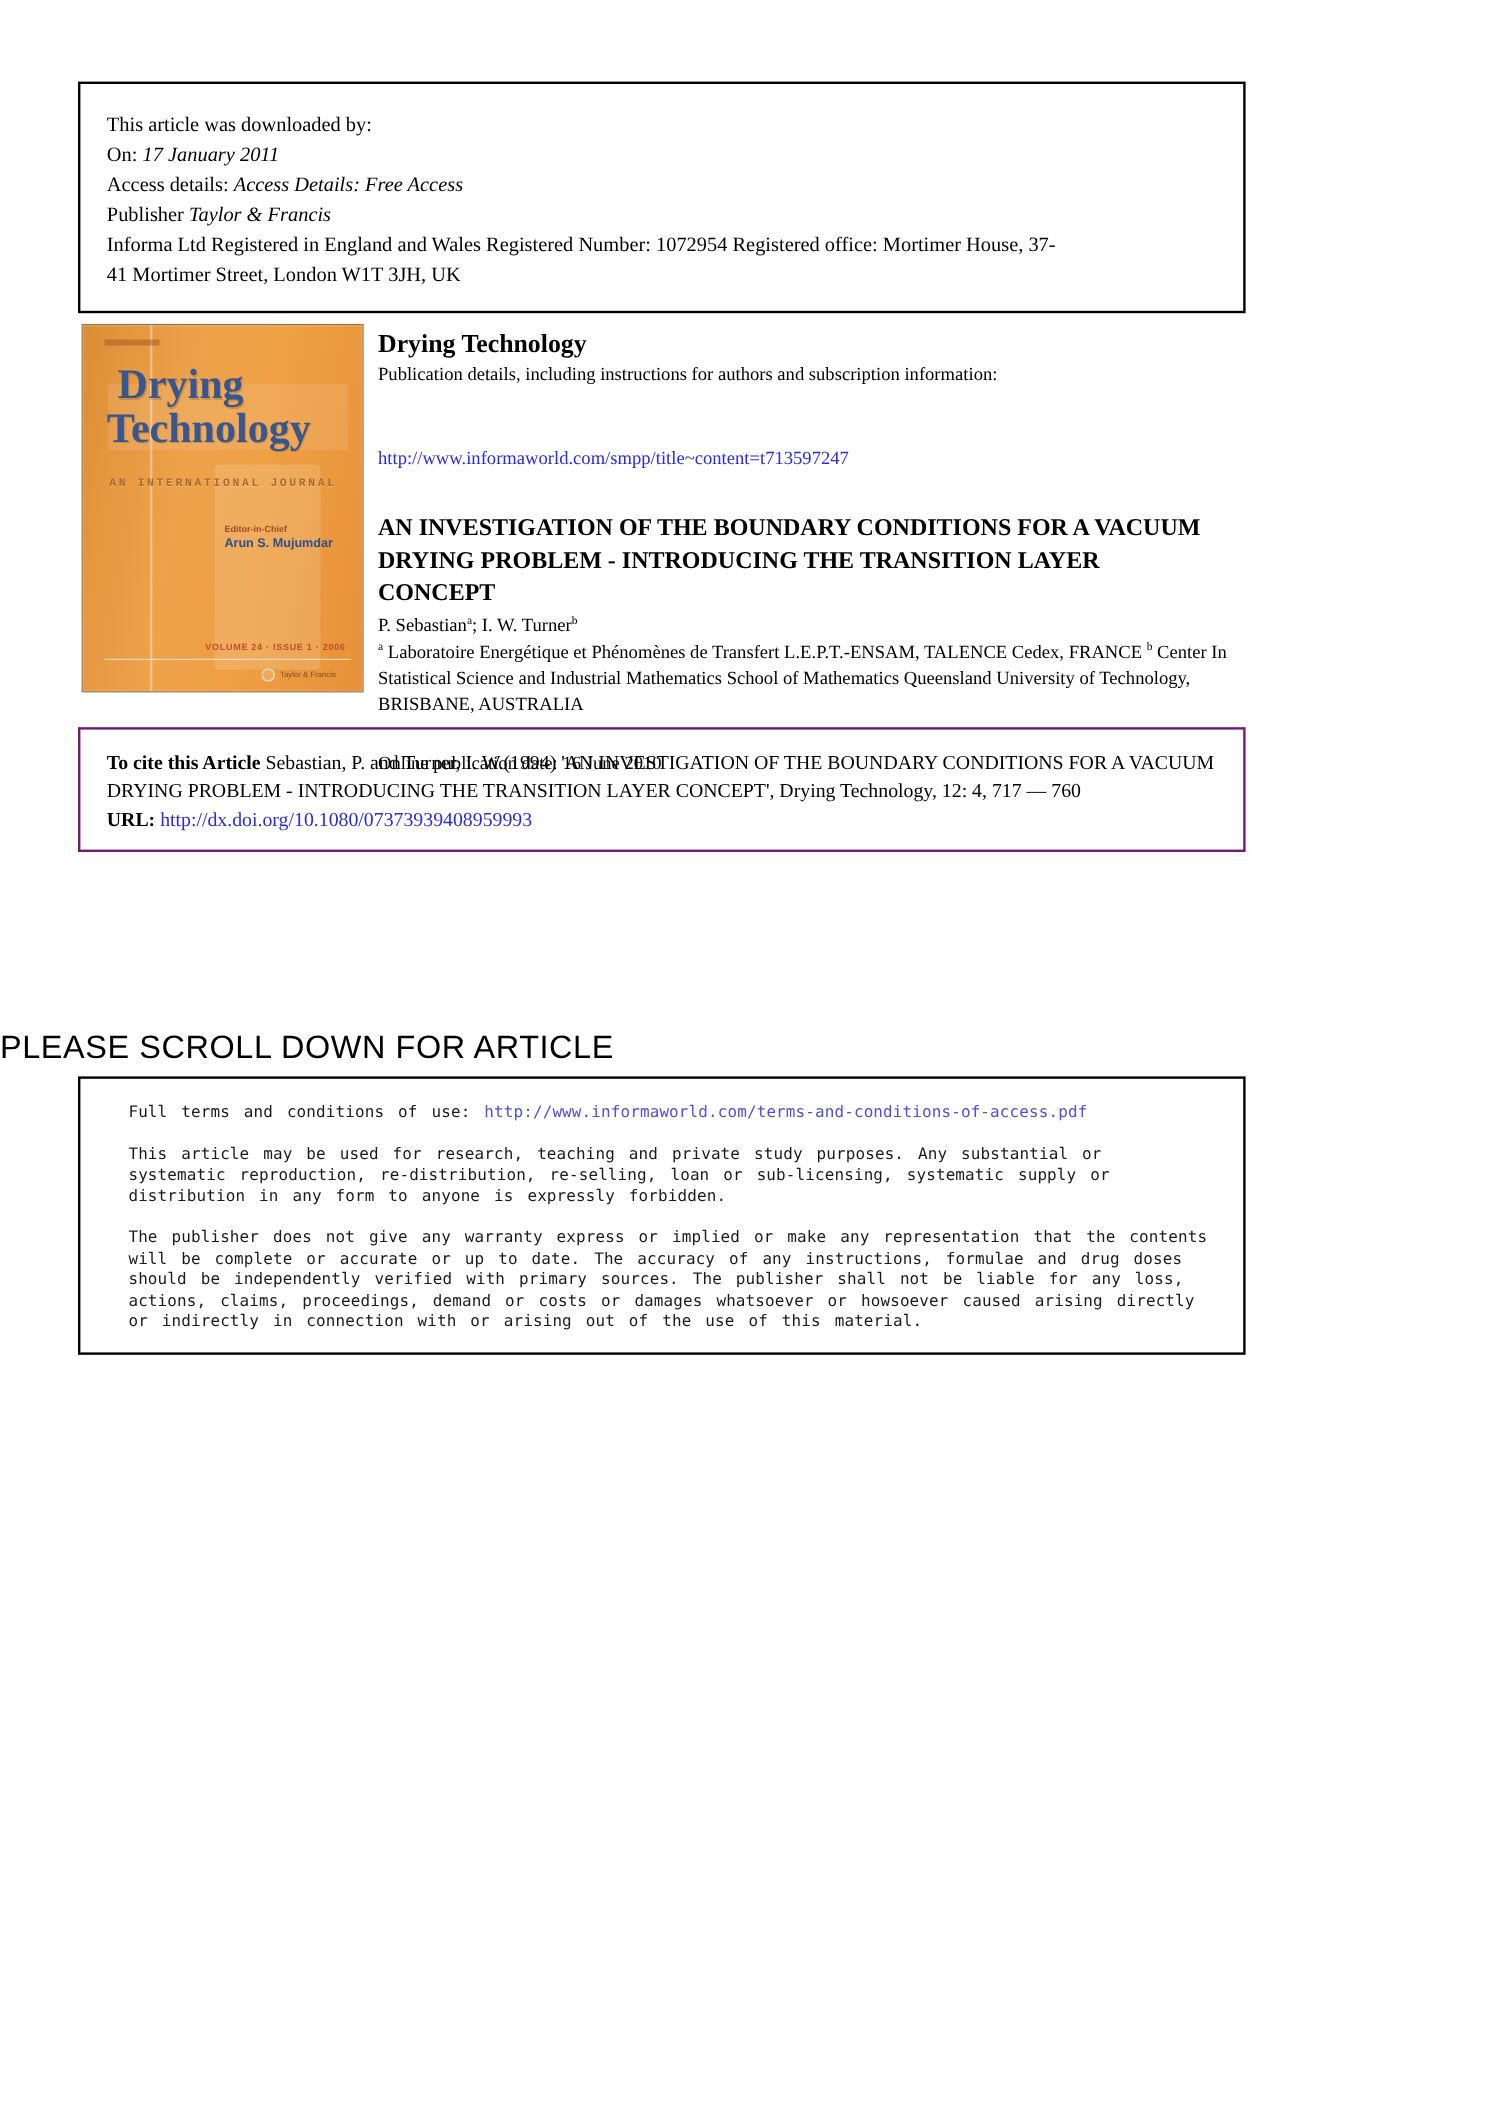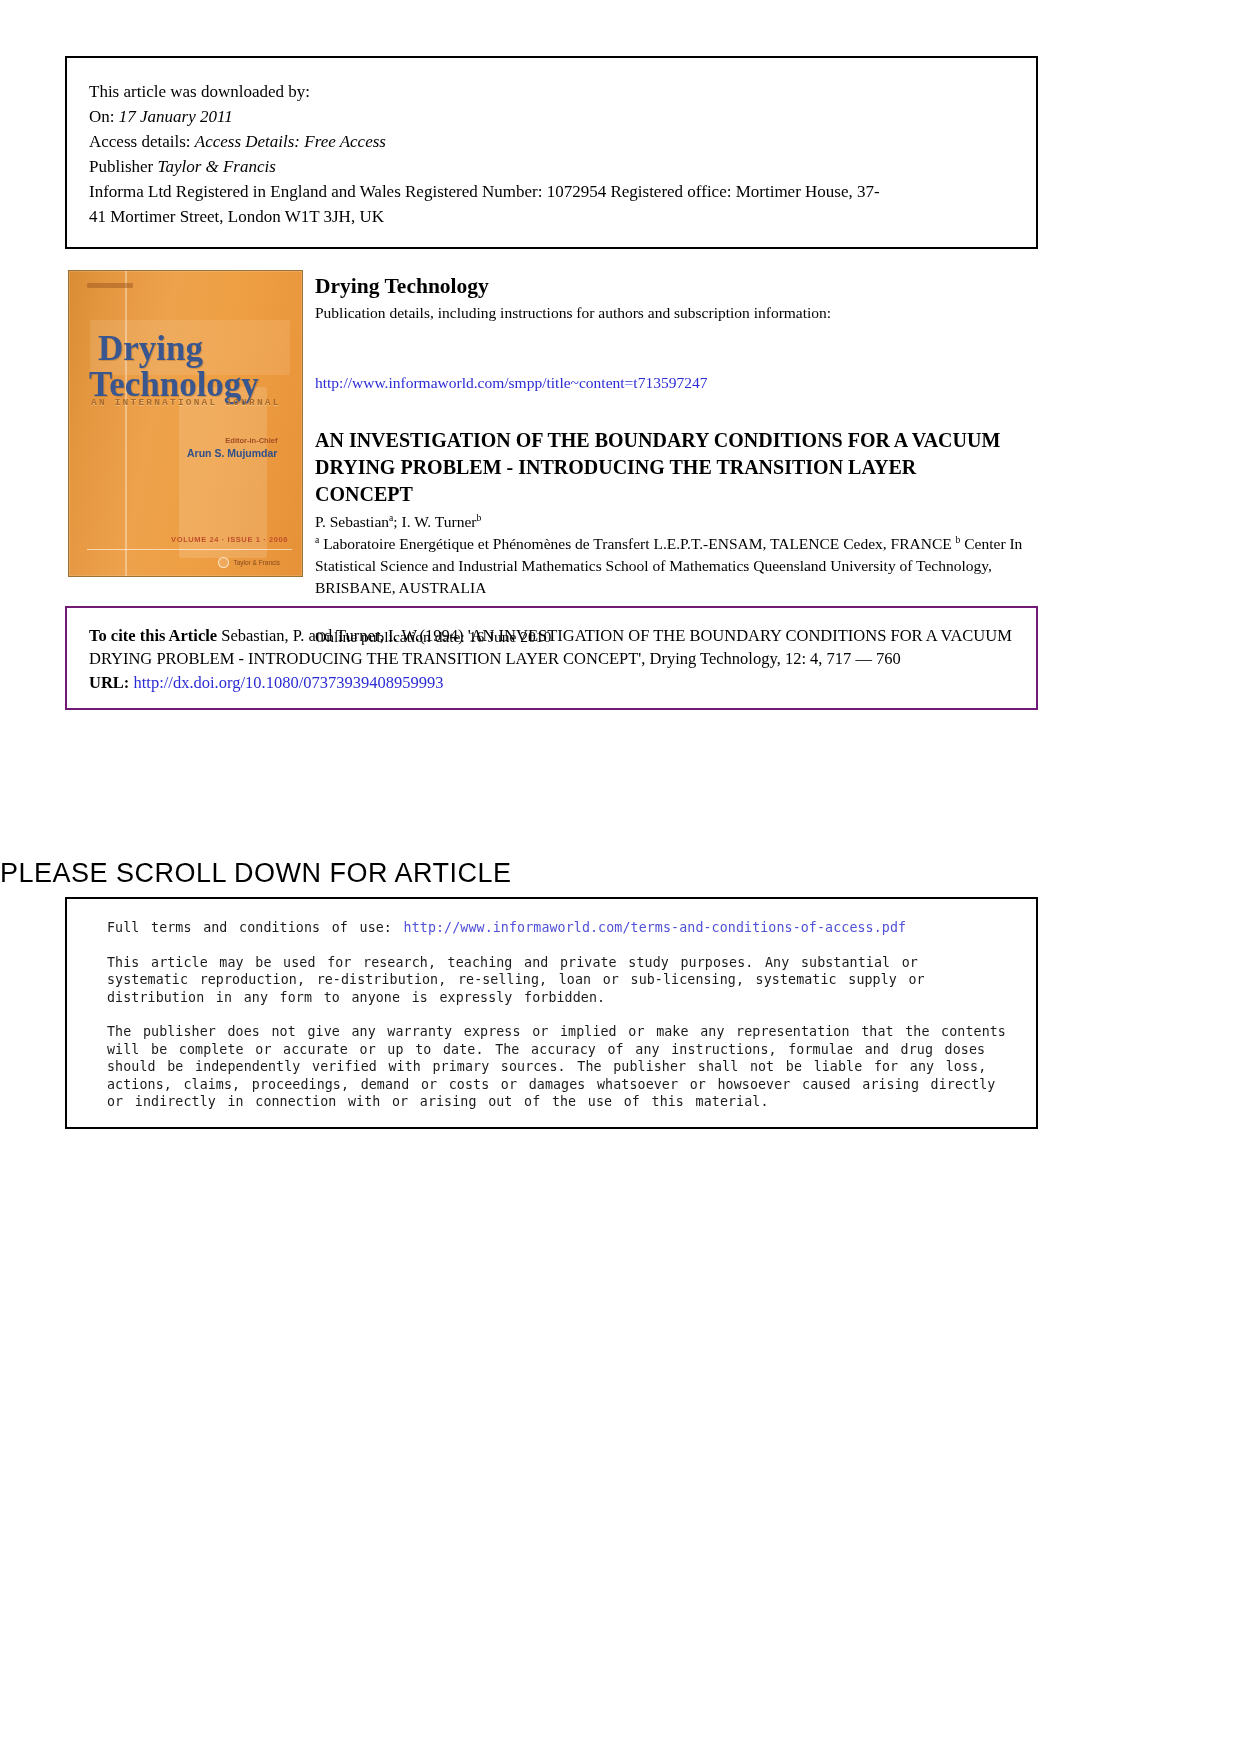--- a/index.html
+++ b/index.html
@@ -17,7 +17,7 @@
   
   .top-box {
     position: absolute;
-    left: 65px; top: 56px;
+    left: 65px; top: 68px;
     width: 973px;
     border: 2px solid #000;
     padding: 21px 26px 18px 22px;

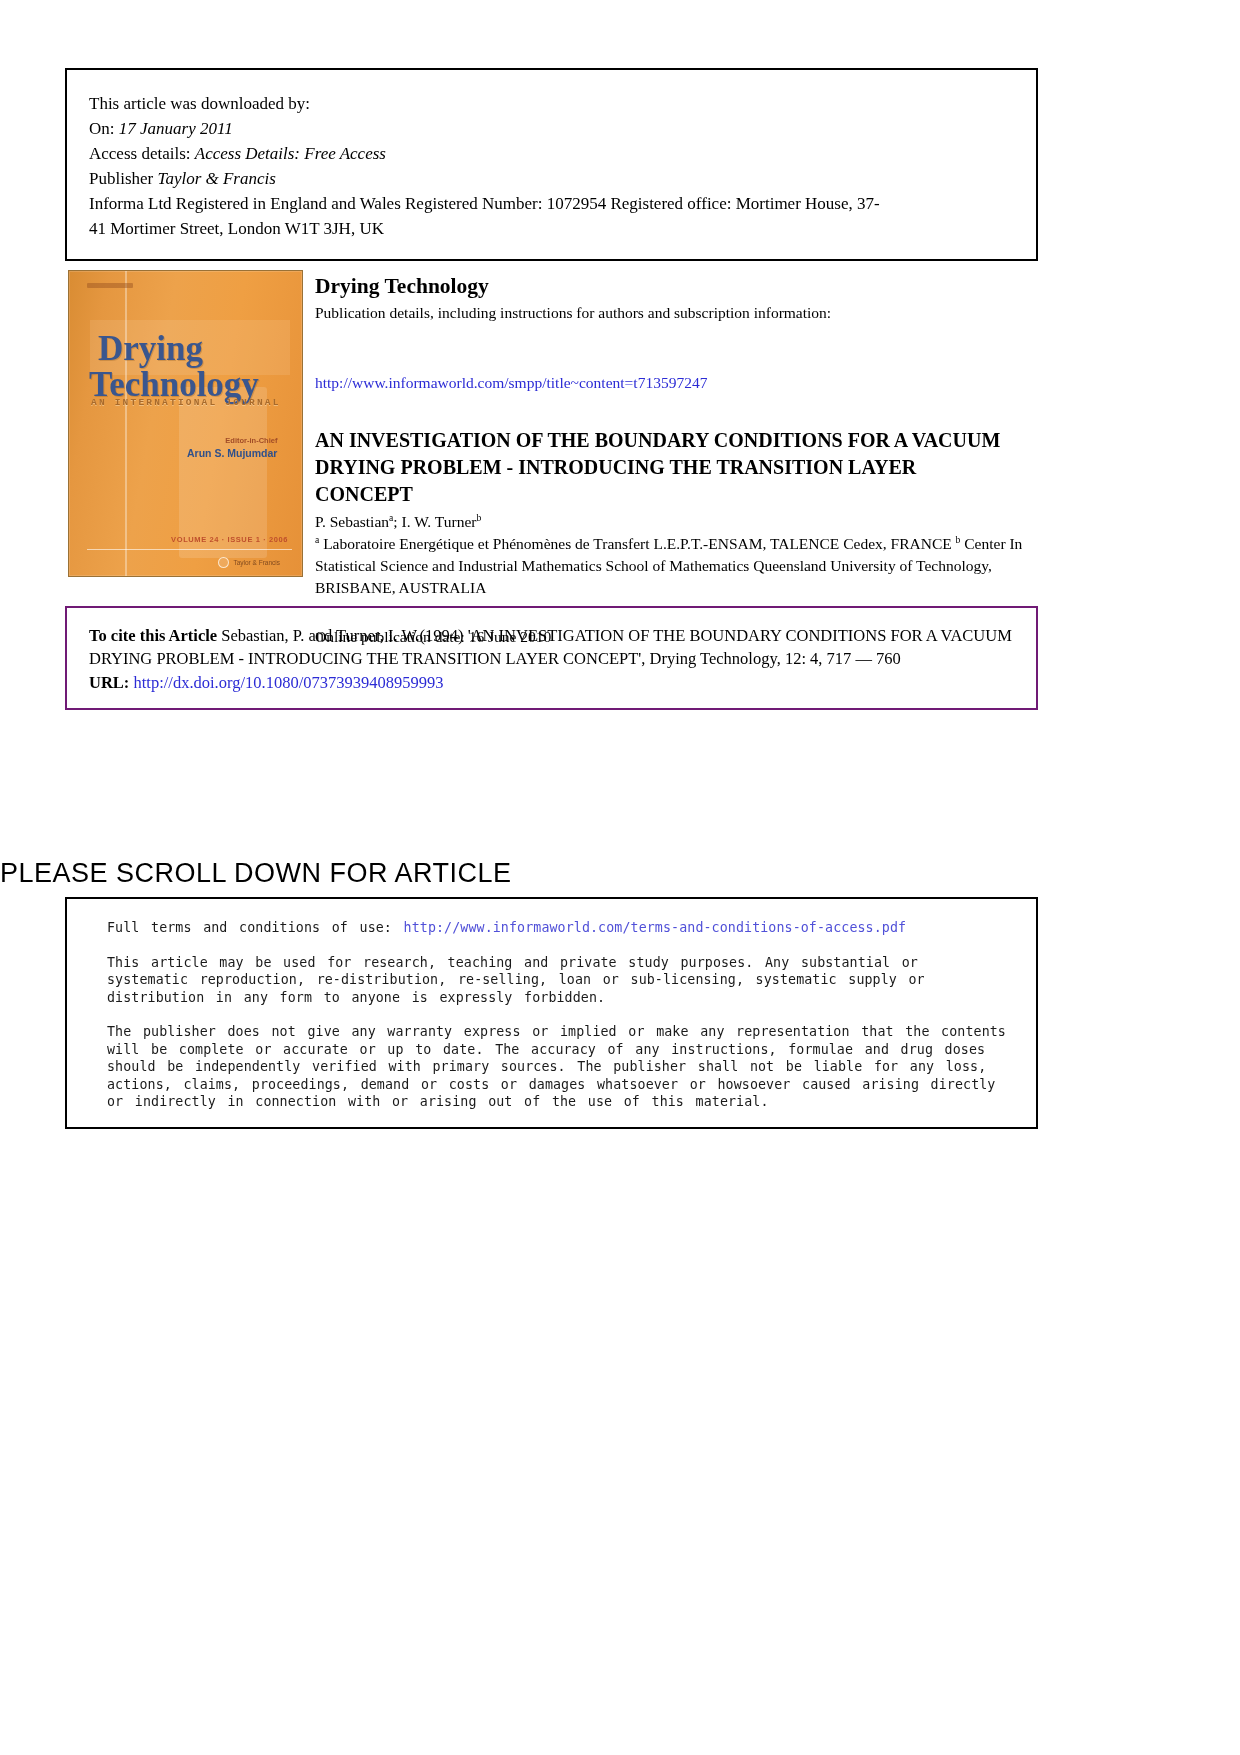--- a/index.html
+++ b/index.html
@@ -60,7 +60,7 @@
     border-radius: 1px;
   }
   .cover-title {
-    position: absolute; left: 20px; top: 60px;
+    position: absolute; left: 20px; top: 32px;
     font-family: "Liberation Serif", serif;
     font-weight: bold;
     font-size: 35px;

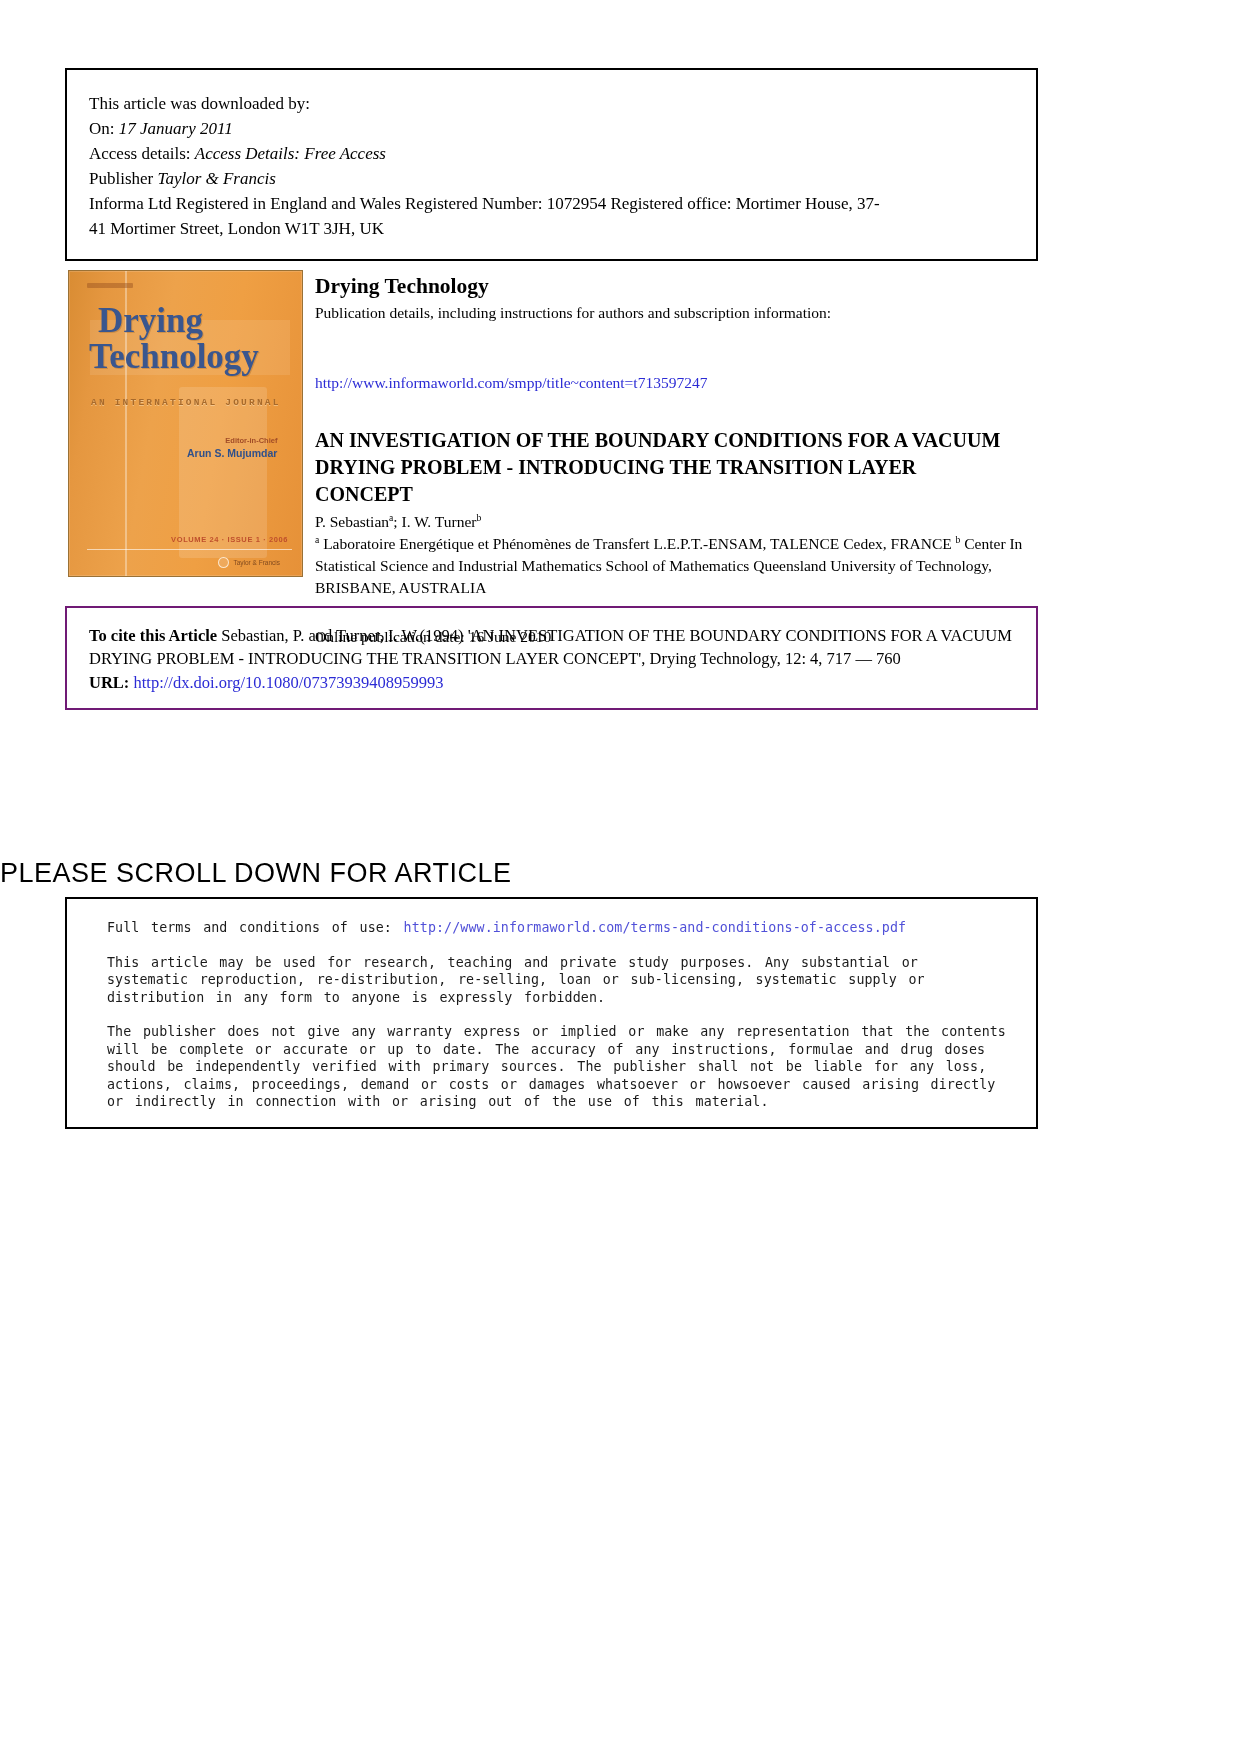--- a/index.html
+++ b/index.html
@@ -81,7 +81,6 @@
   .cover-editor {
     position: absolute; left: 118px; top: 165px;
     font-family: "Liberation Sans", sans-serif;
-    text-align: right;
   }
   .cover-editor .lbl { font-size: 7.5px; color: #a14c27; font-weight: bold; }
   .cover-editor .name { font-size: 10.5px; color: #30508a; font-weight: bold; margin-top: 2px; }

